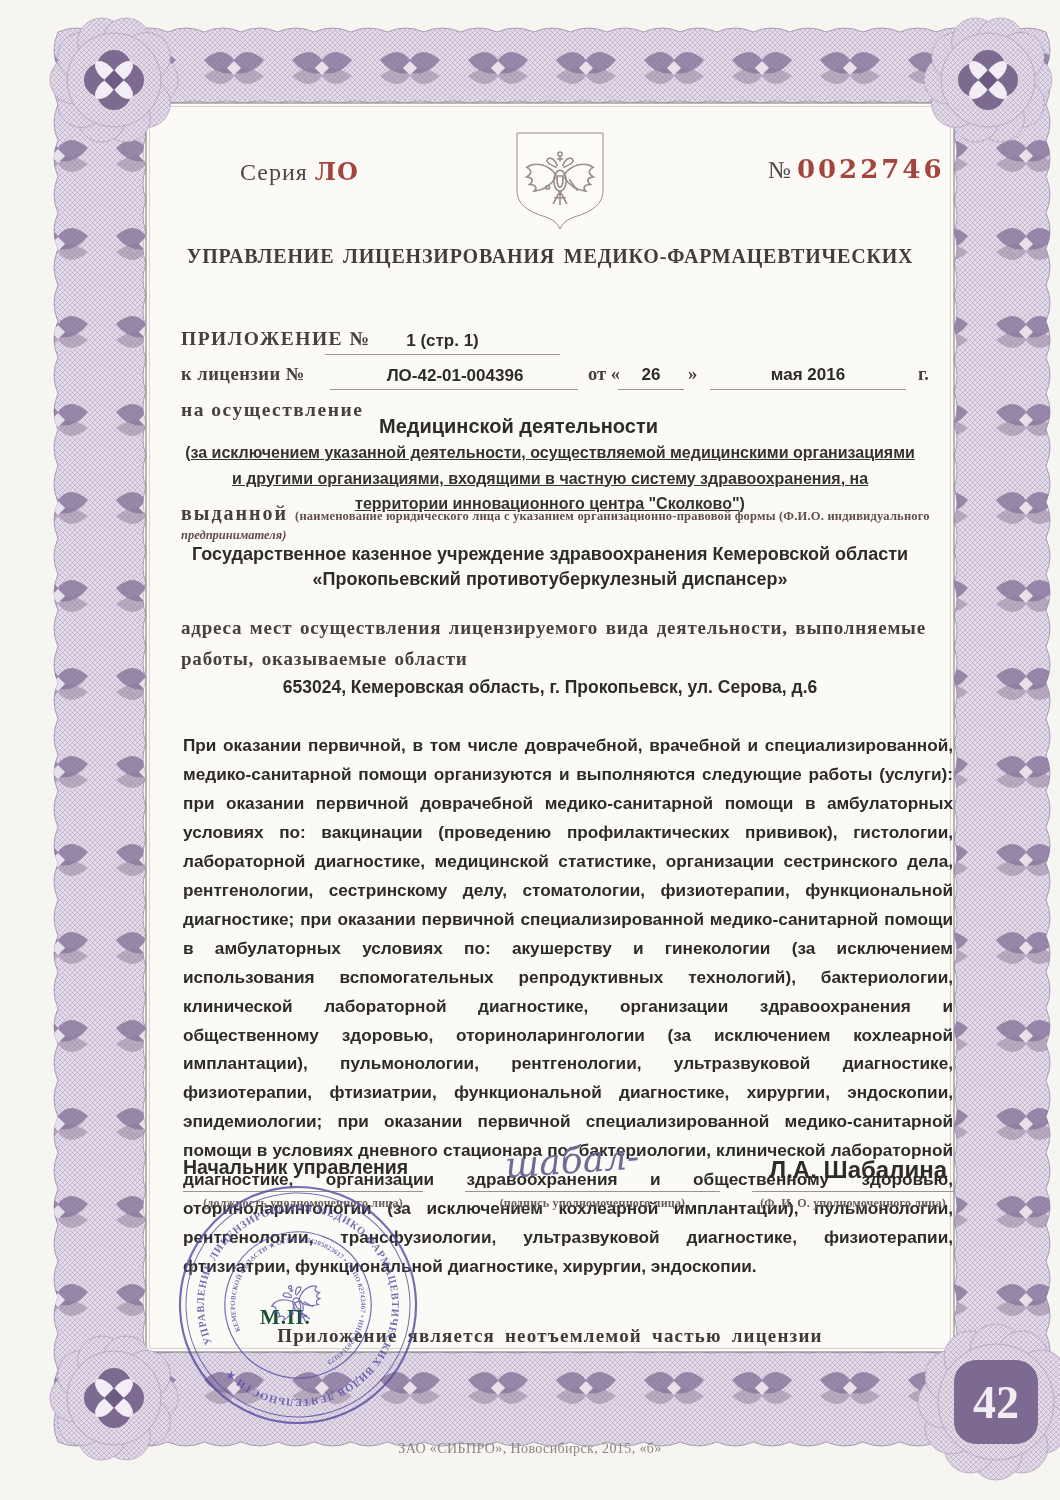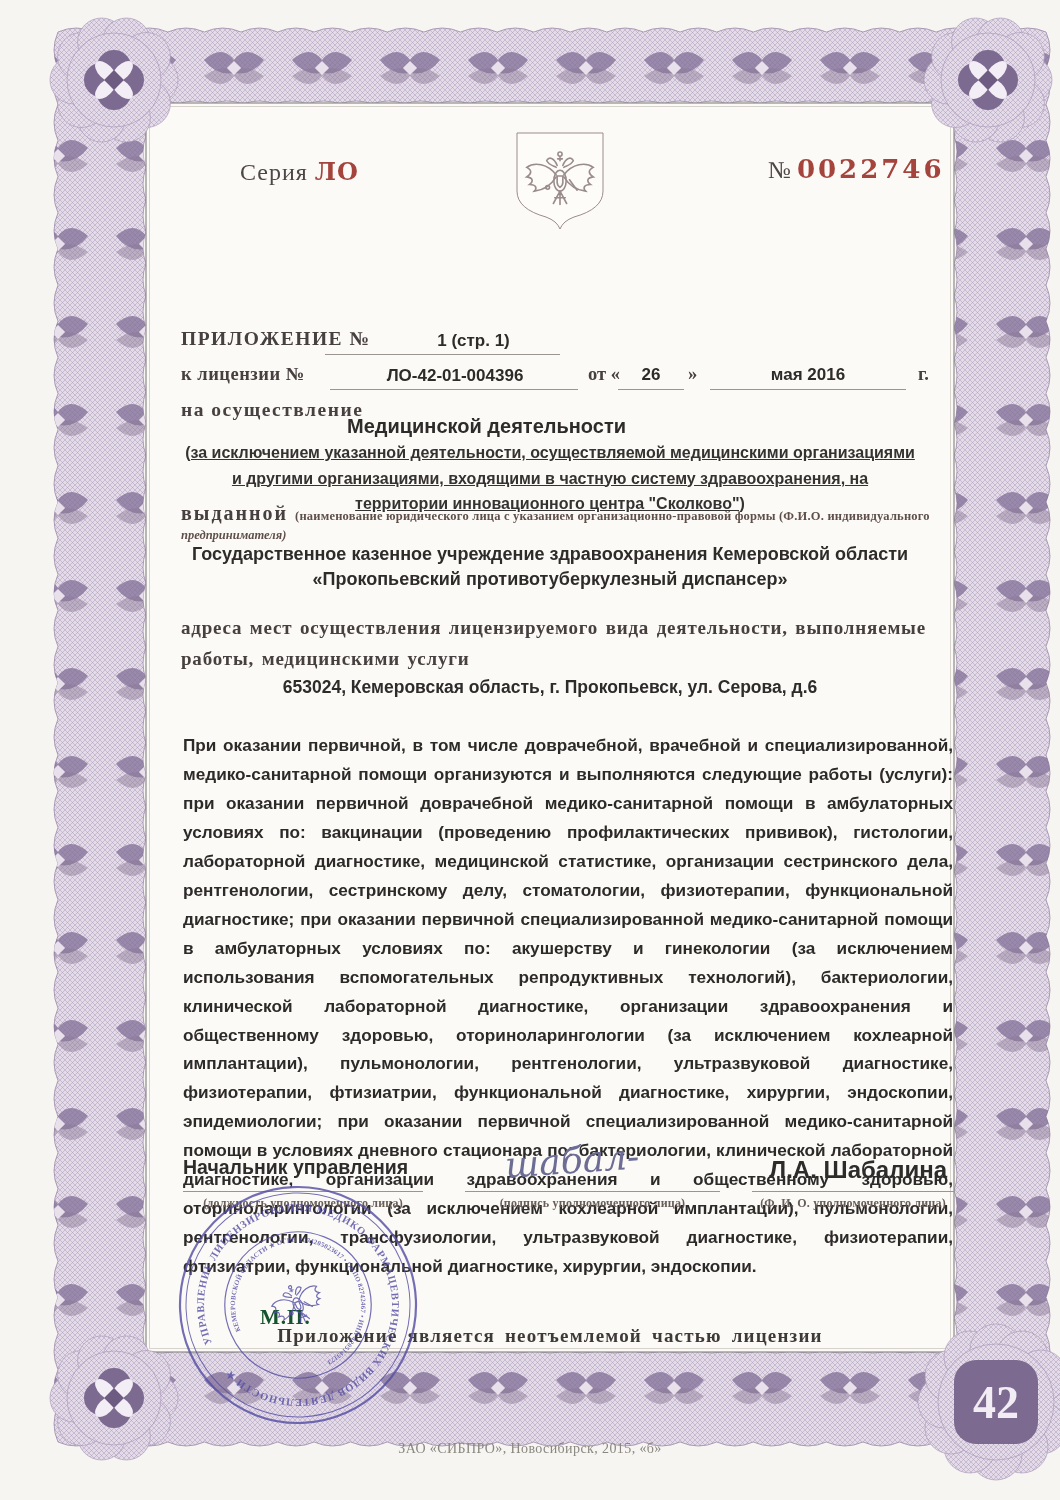--- a/index.html
+++ b/index.html
@@ -189,6 +189,7 @@
   </div>
 
   <div class="abs hdr serif-b center">
+    <div>УПРАВЛЕНИЕ ЛИЦЕНЗИРОВАНИЯ МЕДИКО-ФАРМАЦЕВТИЧЕСКИХ</div>
   </div>
 
   <div class="abs app-lbl serif-b lbl">ПРИЛОЖЕНИЕ №</div>

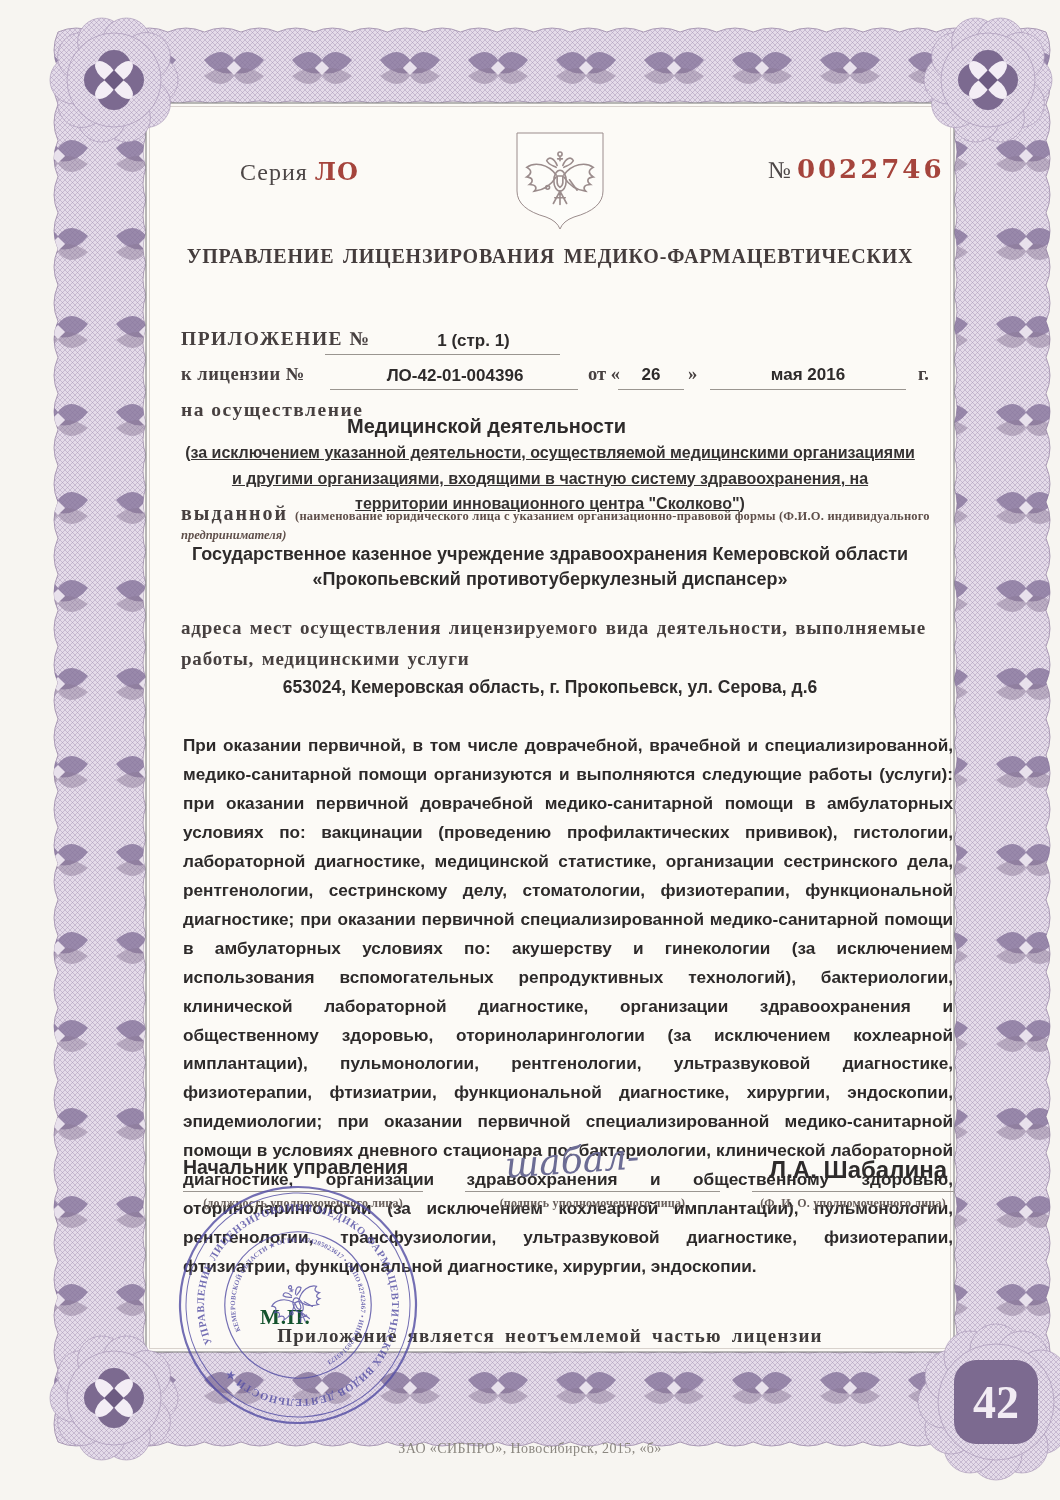--- a/index.html
+++ b/index.html
@@ -19,7 +19,7 @@
   .hdr{left:145px;width:810px;top:241px;font-size:20px;line-height:30px;letter-spacing:.8px;word-spacing:3px;color:#443c3c;}
   .lbl{color:#474040;}
   .app-lbl{left:181px;top:328px;font-size:19.5px;letter-spacing:1.5px;}
-  .app-val{left:325px;width:235px;top:331px;font-size:17px;padding-left:31px;}
+  .app-val{left:325px;width:235px;top:331px;font-size:17px;}
   .lic-lbl{left:181px;top:364px;font-size:18.5px;letter-spacing:.5px;}
   .lic-val{left:332px;width:246px;top:366px;font-size:17px;}
   .date-ot{left:588px;top:364px;font-size:18.5px;}

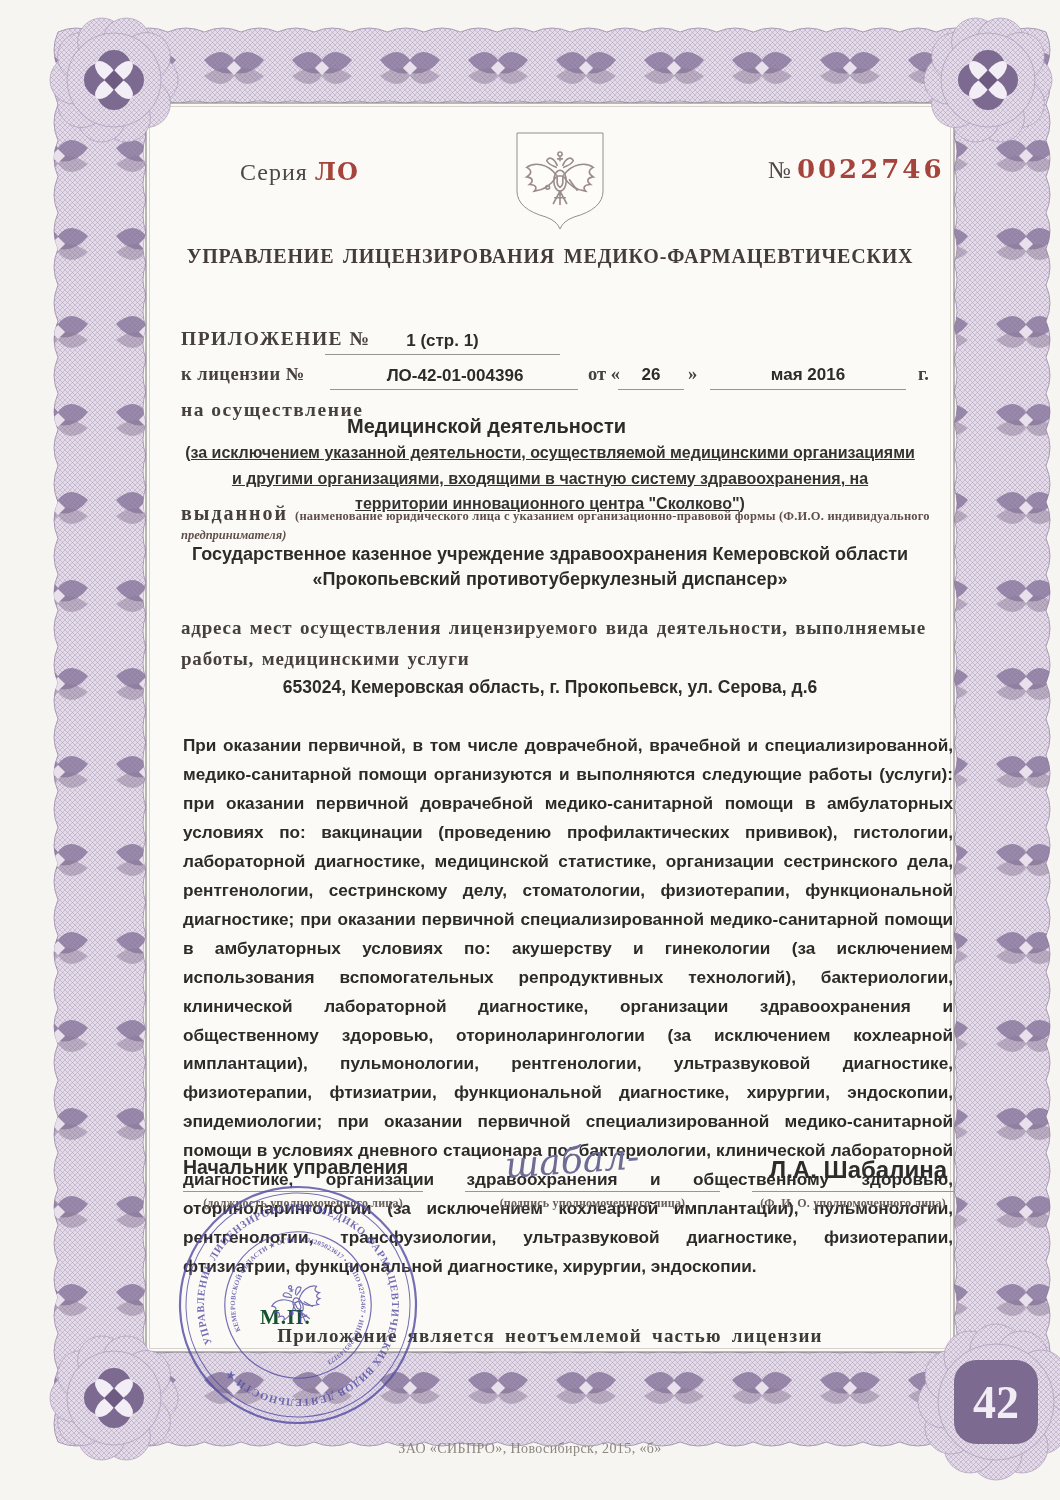--- a/index.html
+++ b/index.html
@@ -28,7 +28,7 @@
   .date-my{left:712px;width:192px;top:365px;font-size:17px;}
   .date-g{left:918px;top:364px;font-size:18.5px;}
   .na-osu{left:181px;top:399px;font-size:19.5px;letter-spacing:1.5px;}
-  .act-title{left:145px;width:683px;top:415px;font-size:20px;}
+  .act-title{left:145px;width:683px;top:415px;font-size:20px;padding-left:32px;}
   .act-exc{left:145px;width:810px;top:440px;font-size:16px;line-height:25.5px;color:#353232;text-decoration:underline;}
   .vydannoy{left:181px;top:502px;font-size:20px;letter-spacing:2px;}
   .vyd-note{font-size:12.5px;letter-spacing:.2px;color:#5f4f4a;font-weight:bold;}

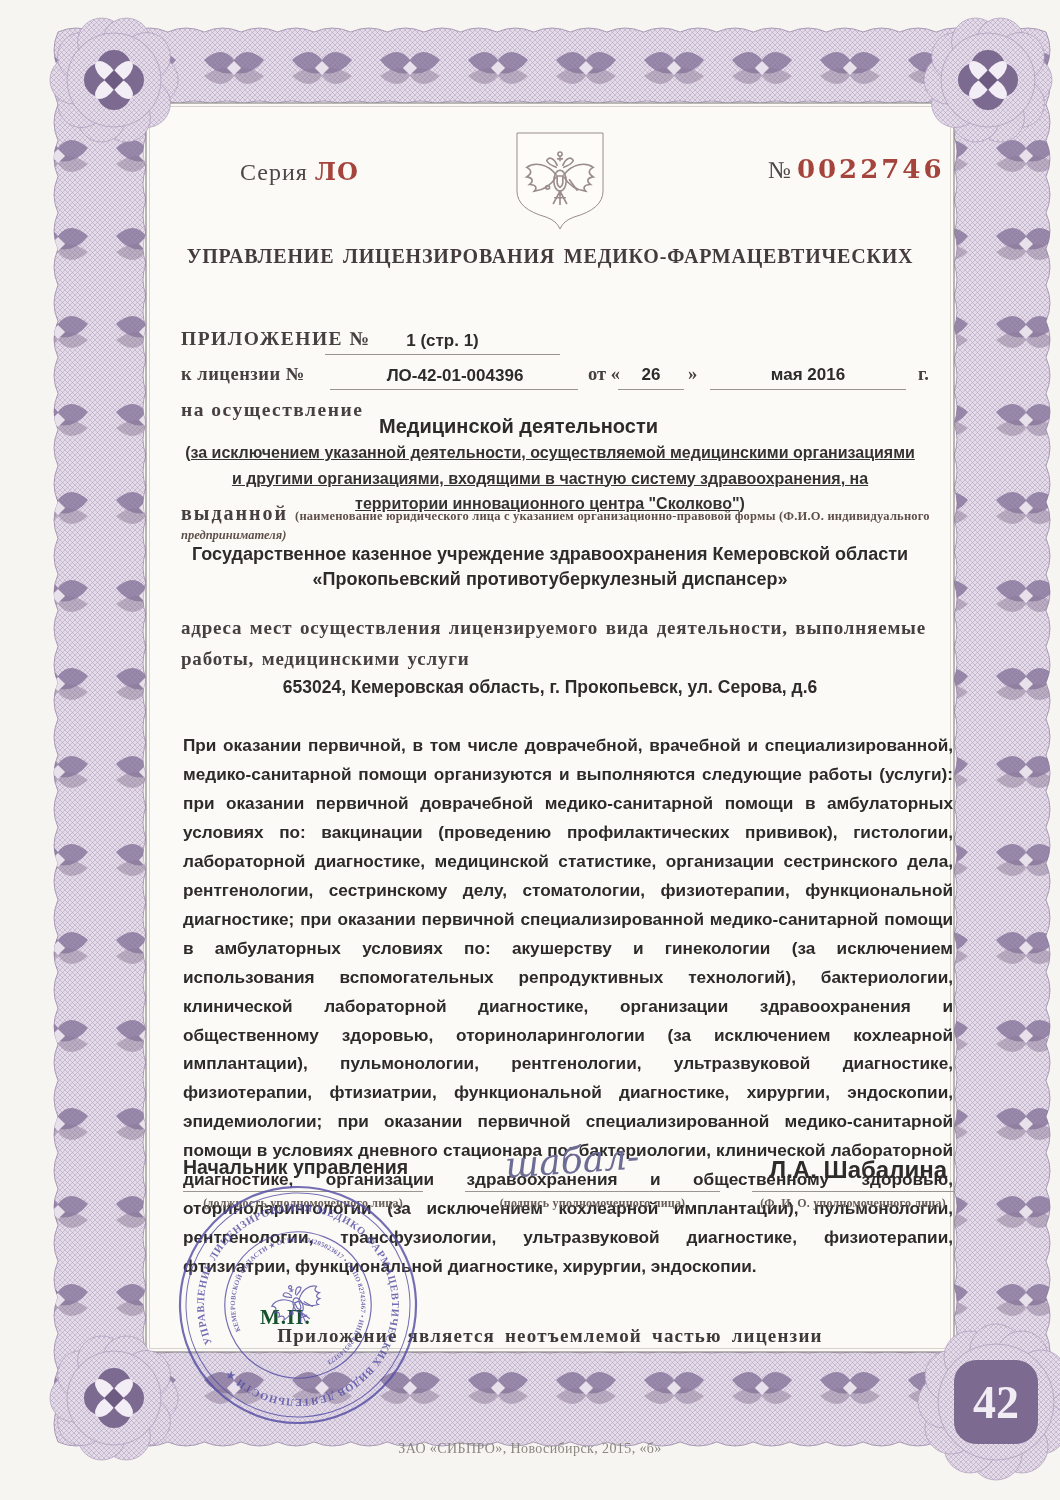--- a/index.html
+++ b/index.html
@@ -225,7 +225,7 @@
     <div>«Прокопьевский противотуберкулезный диспансер»</div>
   </div>
 
-  <div class="abs addr-lbl serif-b lbl">адреса мест осуществления лицензируемого вида деятельности, выполняемые работы, медицинскими услуги</div>
+  <div class="abs addr-lbl serif-b lbl">адреса мест осуществления лицензируемого вида деятельности, выполняемые работы, оказываемые области</div>
   <div class="abs addr-val sans-b center">653024, Кемеровская область, г. Прокопьевск, ул. Серова, д.6</div>
 
   <div class="abs bodytext sans-b">При оказании первичной, в том числе доврачебной, врачебной и специализированной, медико-санитарной помощи организуются и выполняются следующие работы (услуги): при оказании первичной доврачебной медико-санитарной помощи в амбулаторных условиях по: вакцинации (проведению профилактических прививок), гистологии, лабораторной диагностике, медицинской статистике, организации сестринского дела, рентгенологии, сестринскому делу, стоматологии, физиотерапии, функциональной диагностике; при оказании первичной специализированной медико-санитарной помощи в амбулаторных условиях по: акушерству и гинекологии (за исключением использования вспомогательных репродуктивных технологий), бактериологии, клинической лабораторной диагностике, организации здравоохранения и общественному здоровью, оториноларингологии (за исключением кохлеарной имплантации), пульмонологии, рентгенологии, ультразвуковой диагностике, физиотерапии, фтизиатрии, функциональной диагностике, хирургии, эндоскопии, эпидемиологии; при оказании первичной специализированной медико-санитарной помощи в условиях дневного стационара по: бактериологии, клинической лабораторной диагностике, организации здравоохранения и общественному здоровью, оториноларингологии (за исключением кохлеарной имплантации), пульмонологии, рентгенологии, трансфузиологии, ультразвуковой диагностике, физиотерапии, фтизиатрии, функциональной диагностике, хирургии, эндоскопии.</div>

